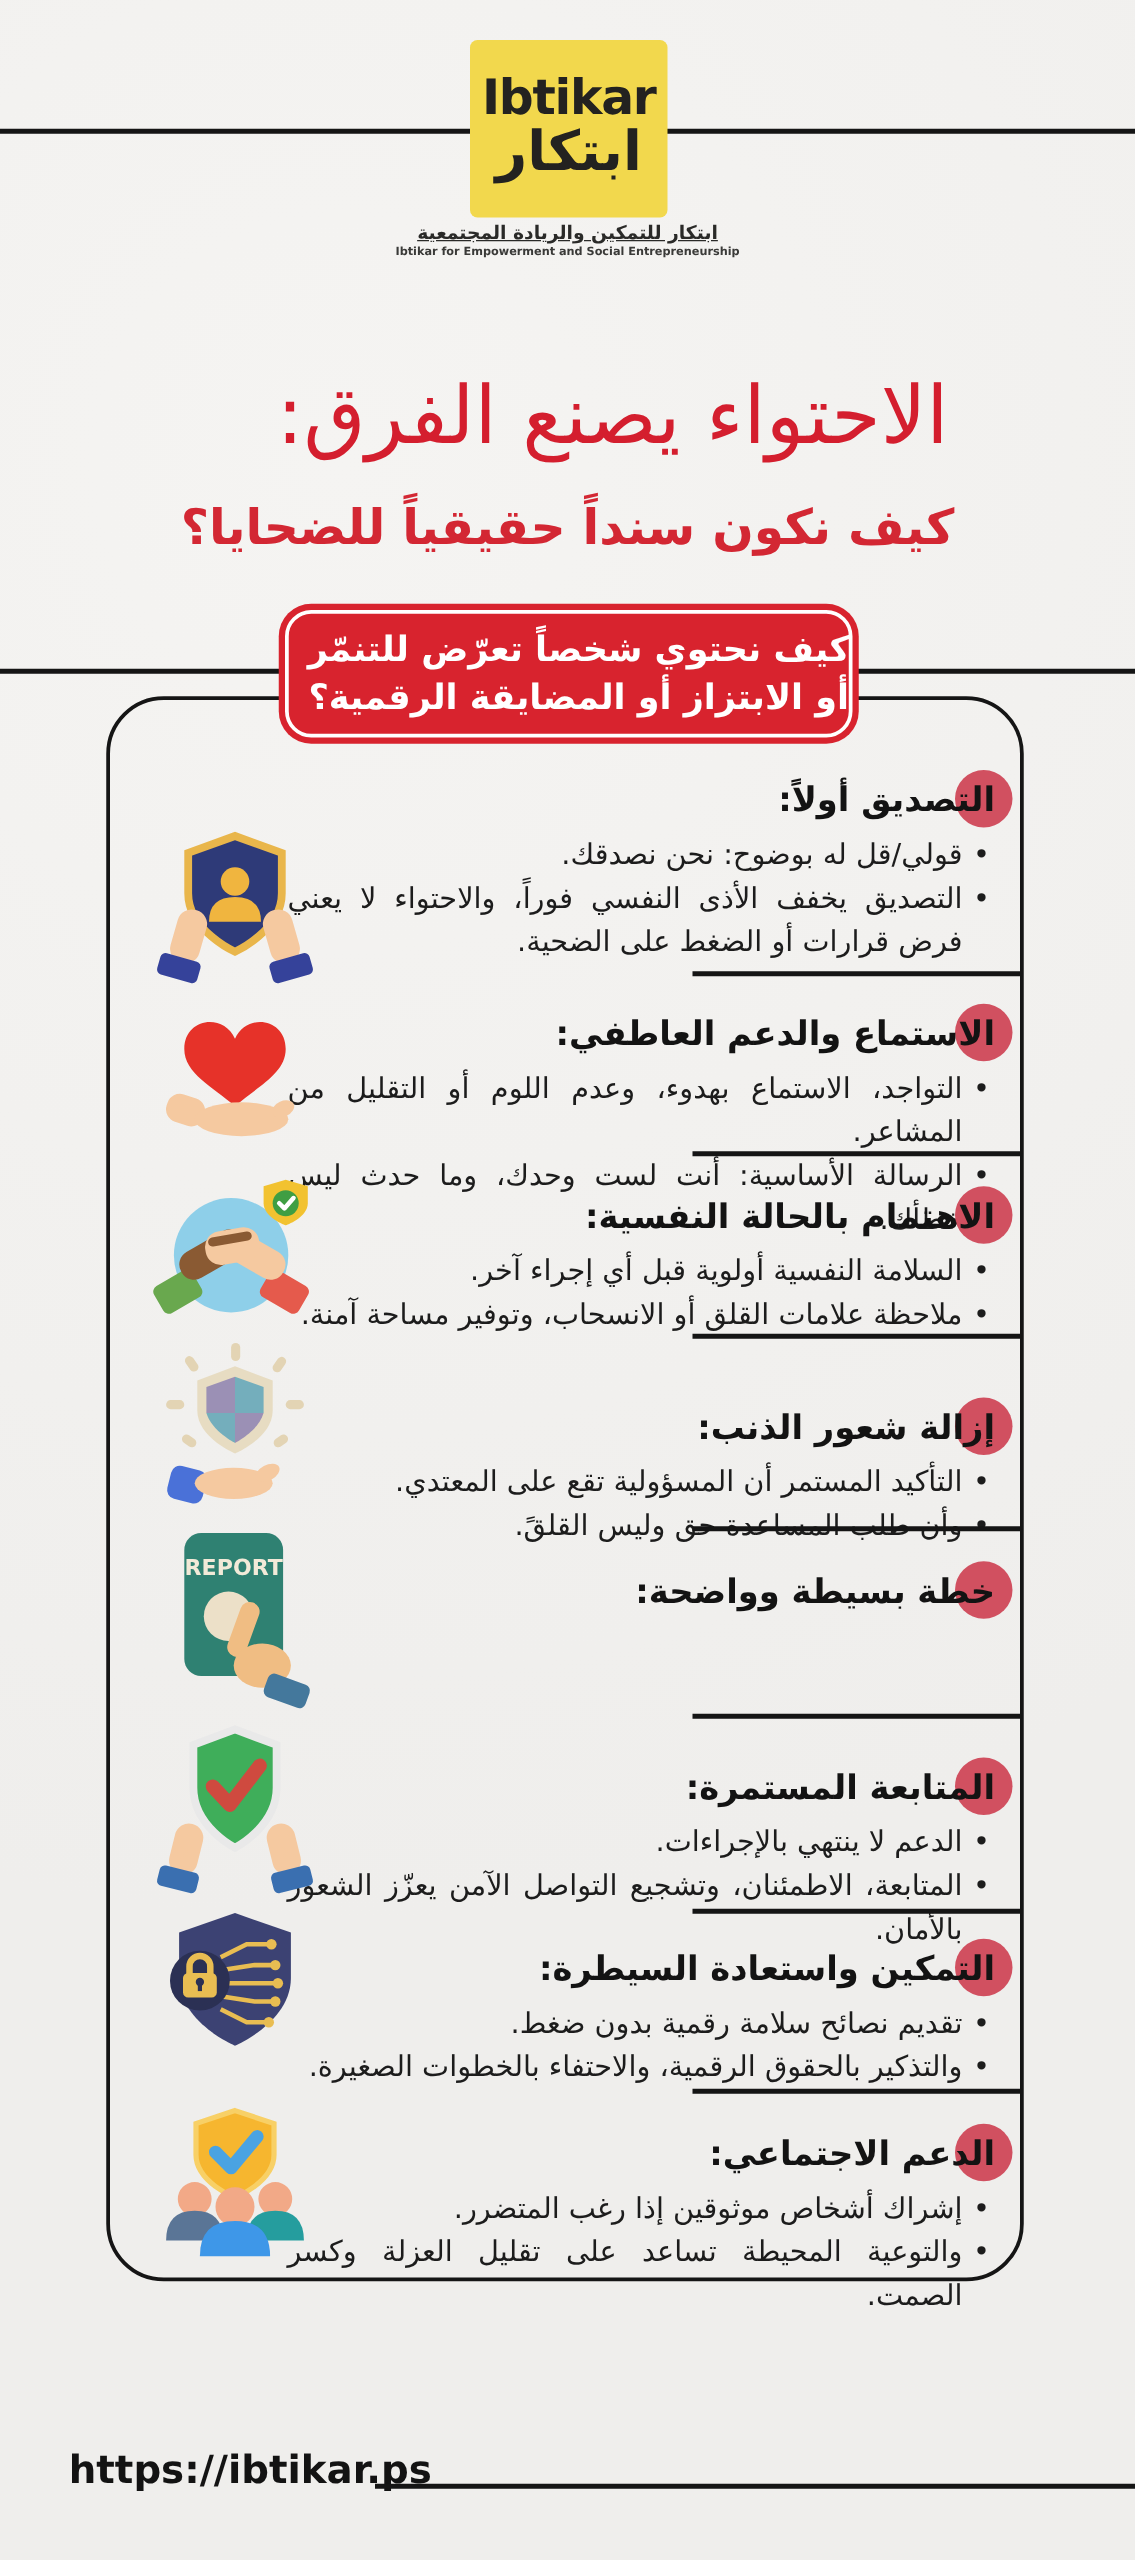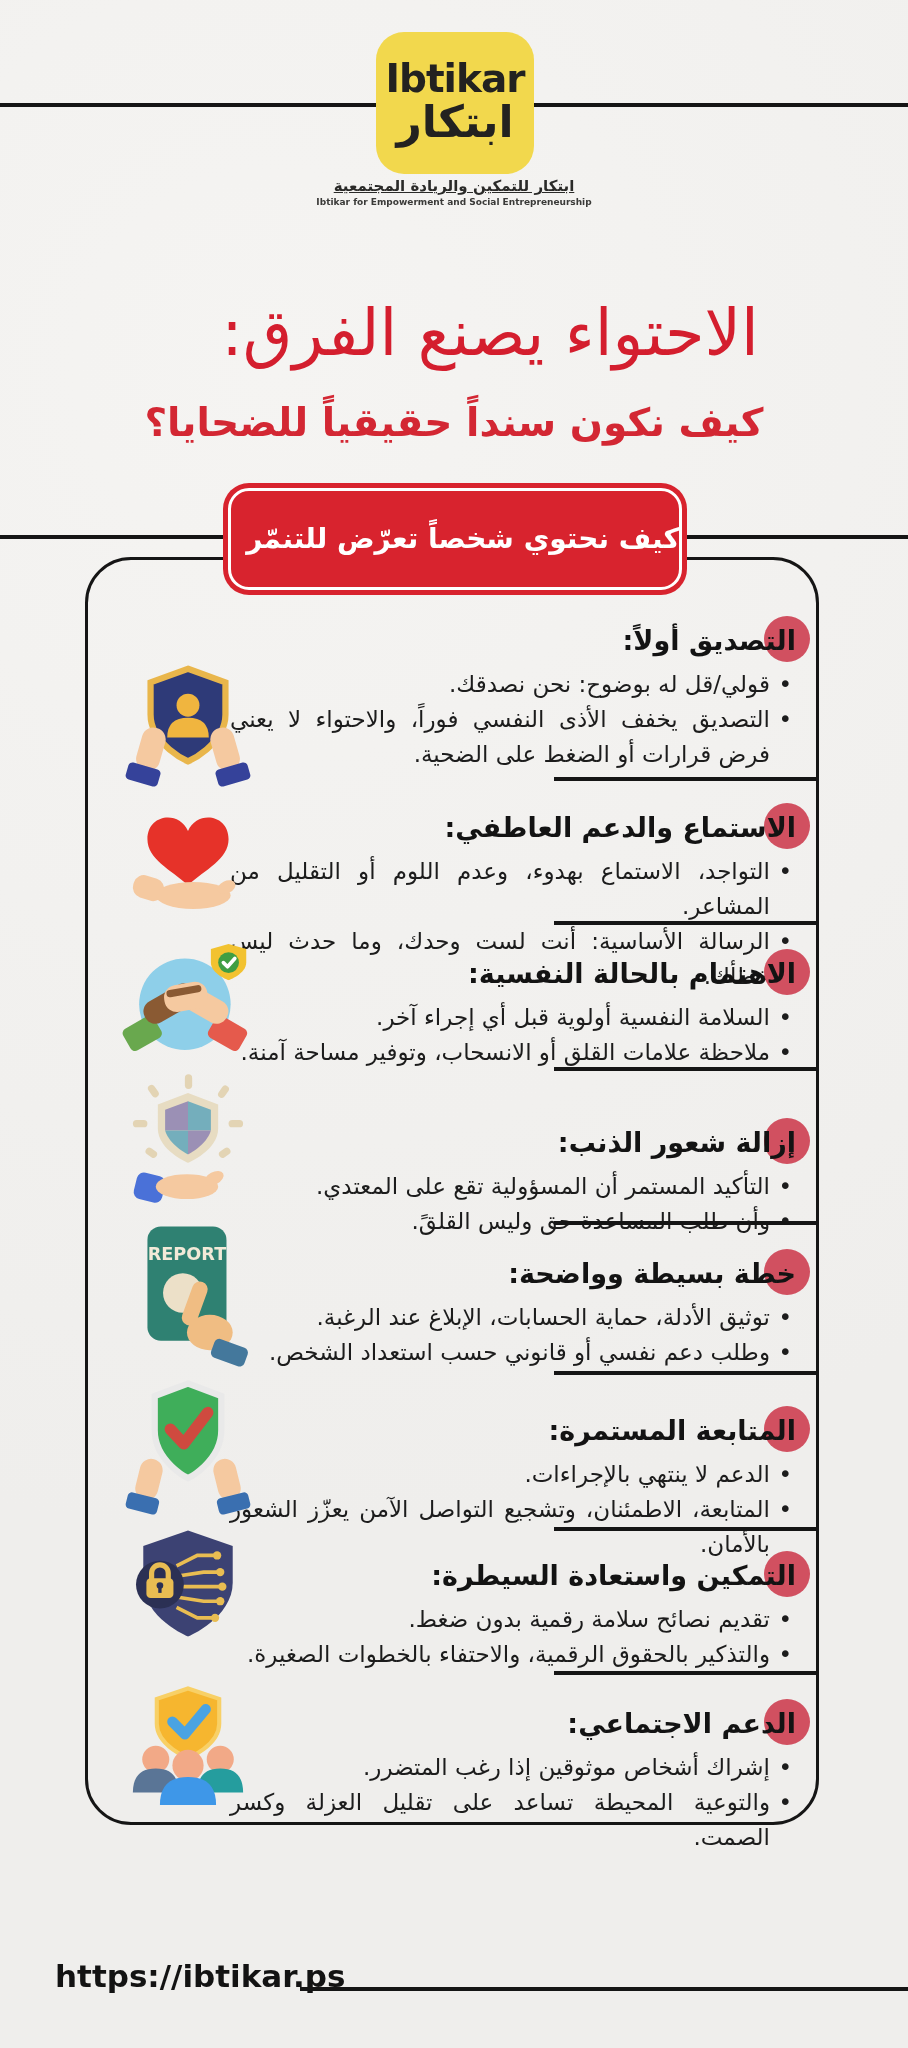--- a/index.html
+++ b/index.html
@@ -15,7 +15,7 @@
 
   
   .logo-box{position:absolute;left:376px;top:32px;width:158px;height:142px;background:#f2d84d;
-    border-radius:28px;display:flex;flex-direction:column;align-items:center;justify-content:center;z-index:2;}
+    border-radius:6px;display:flex;flex-direction:column;align-items:center;justify-content:center;z-index:2;}
   .logo-en{font-size:39px;font-weight:bold;color:#232220;letter-spacing:-1px;line-height:1;}
   .logo-ar{font-size:44px;font-weight:bold;color:#232220;line-height:1.1;direction:rtl;}
   .tagline-ar{position:absolute;top:177px;left:0;width:100%;text-align:center;font-size:15px;font-weight:bold;color:#2a2a28;direction:rtl;text-decoration:underline;}

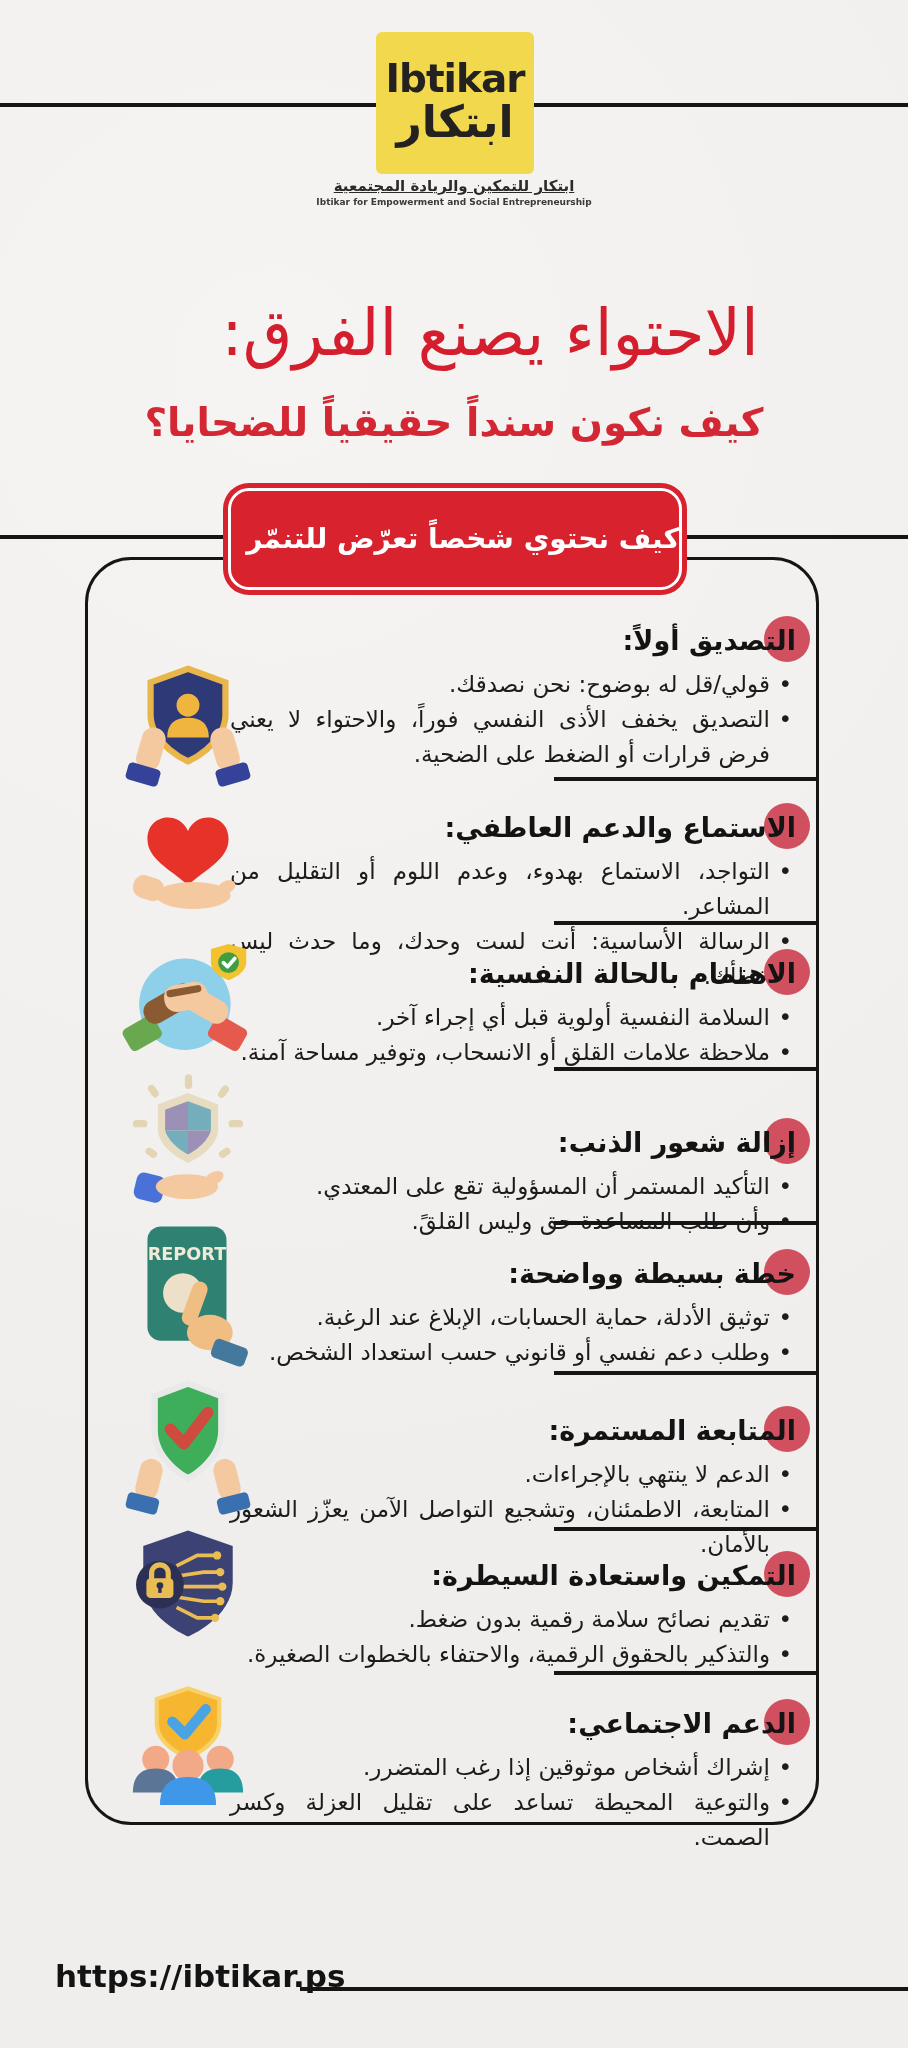--- a/index.html
+++ b/index.html
@@ -82,6 +82,7 @@
   <div class="banner">
     <div class="banner-inner">
       <div class="banner-line">كيف نحتوي شخصاً تعرّض للتنمّر</div>
+      <div class="banner-line">أو الابتزاز أو المضايقة الرقمية؟</div>
     </div>
   </div>
 

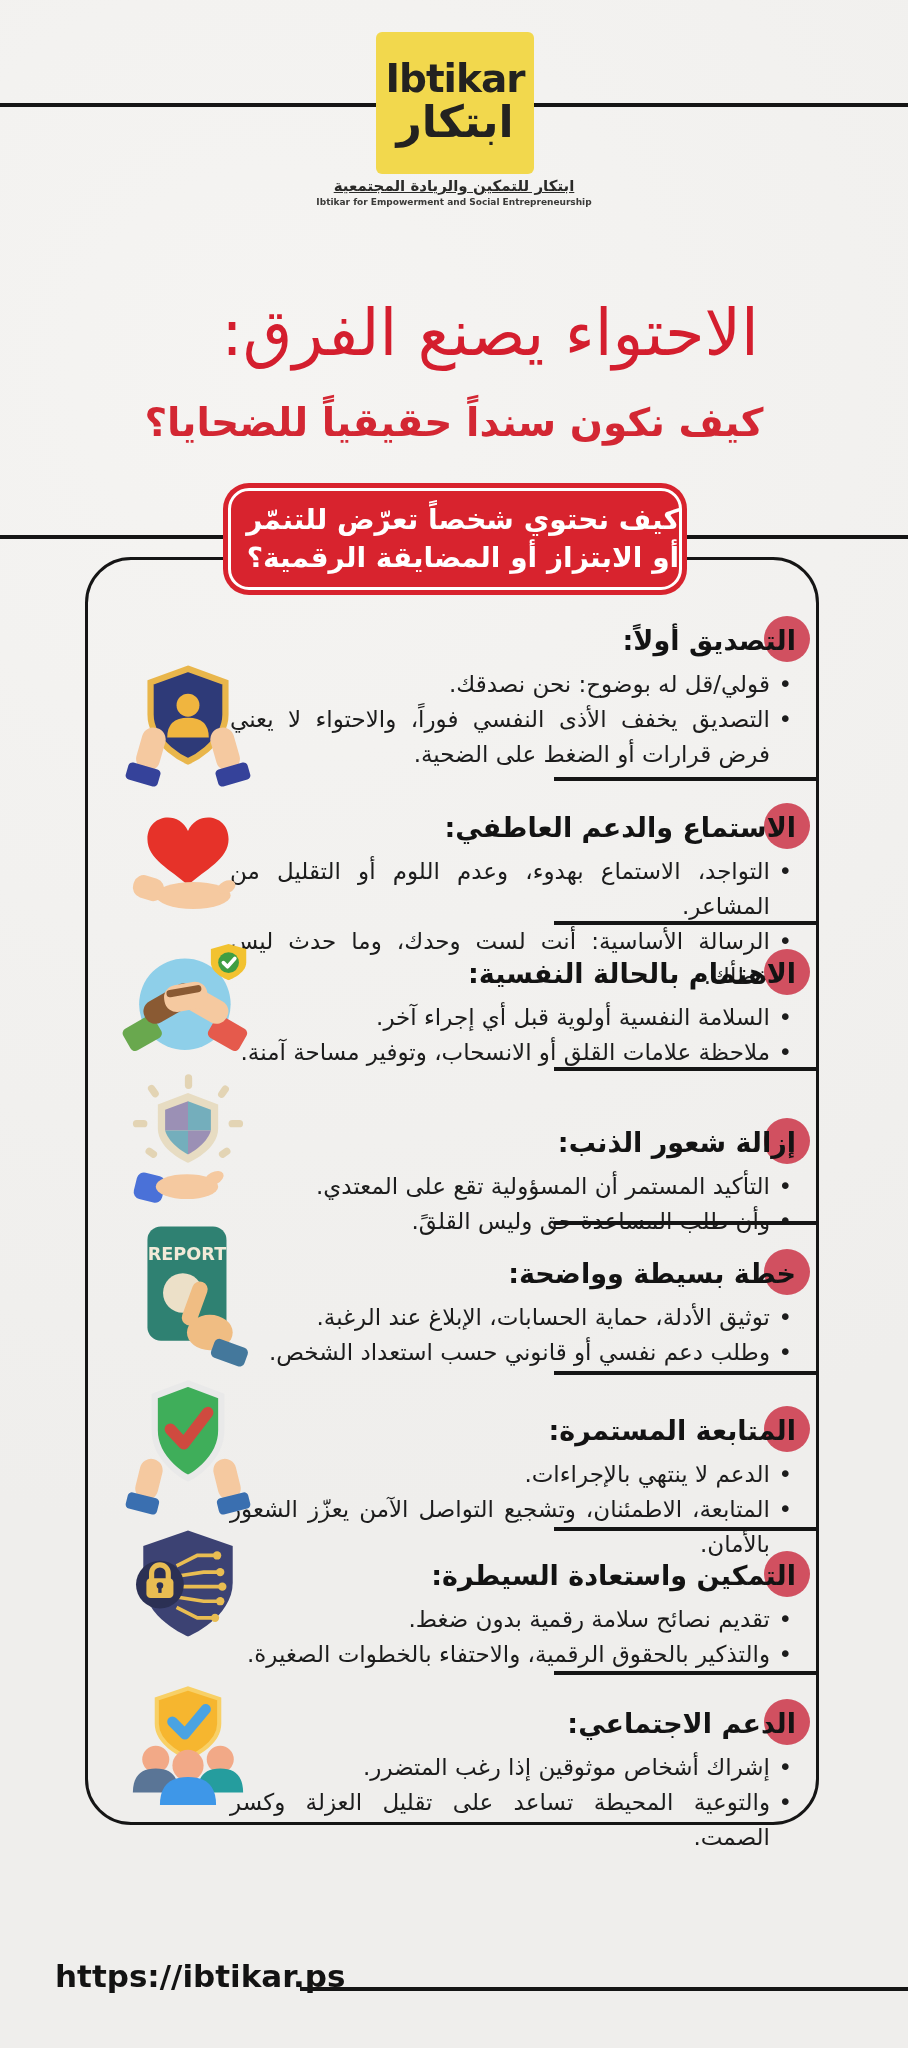--- a/index.html
+++ b/index.html
@@ -131,10 +131,6 @@
     <section class="sec s5">
       <div class="dot"></div>
       <h3>خطة بسيطة وواضحة:</h3>
-      <ul>
-        <li>توثيق الأدلة، حماية الحسابات، الإبلاغ عند الرغبة.</li>
-        <li>وطلب دعم نفسي أو قانوني حسب استعداد الشخص.</li>
-      </ul>
     </section>
     <div class="divider d5"></div>
 

